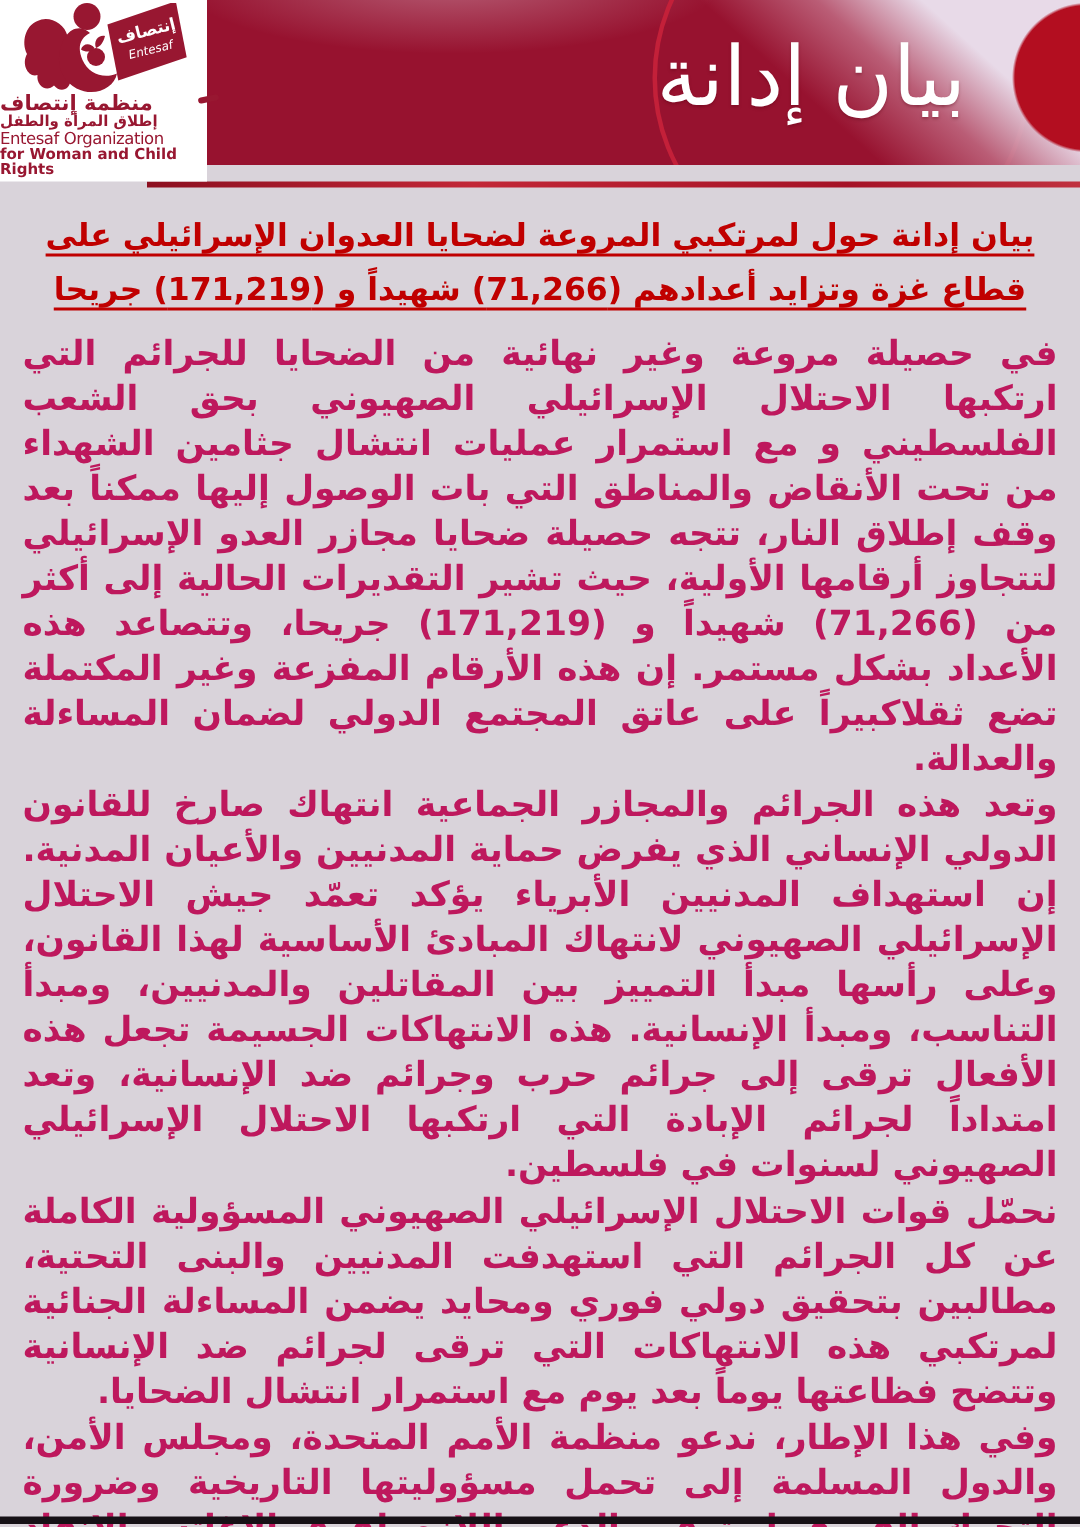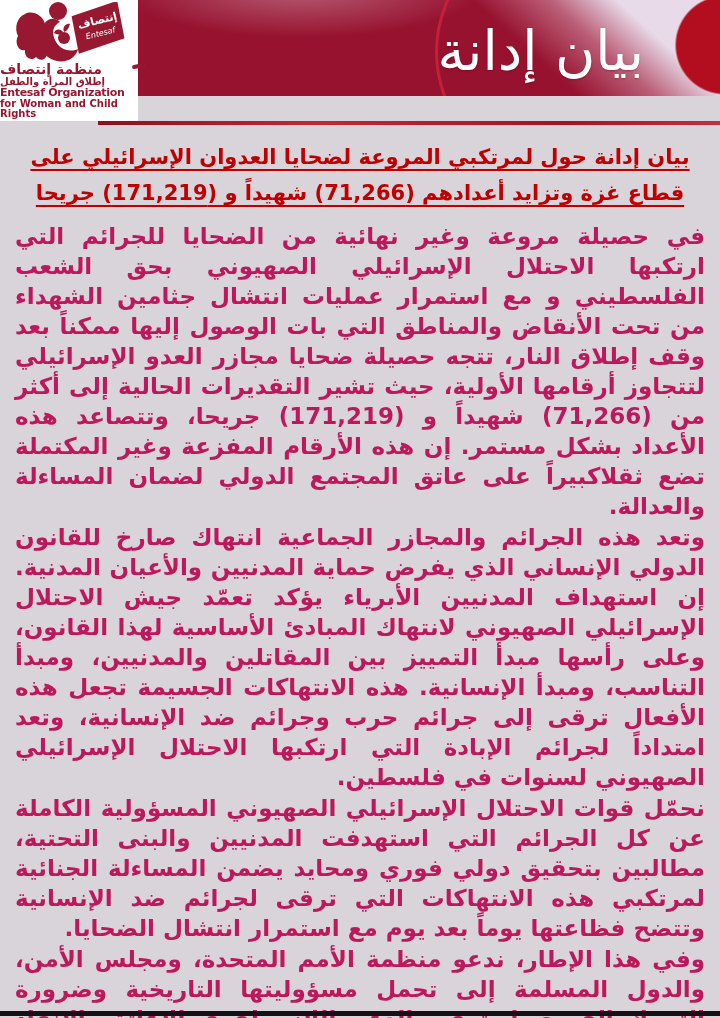--- a/index.html
+++ b/index.html
@@ -34,7 +34,7 @@
   }
 
   .banner {
-    position:relative; flex:1; height:96px; overflow:hidden;
+    position:relative; flex:1; height:110px; overflow:hidden;
     background:
       radial-gradient(ellipse 260px 70px at 28% -12%, rgba(233,218,233,0.38), rgba(233,218,233,0) 70%),
       #97122F;

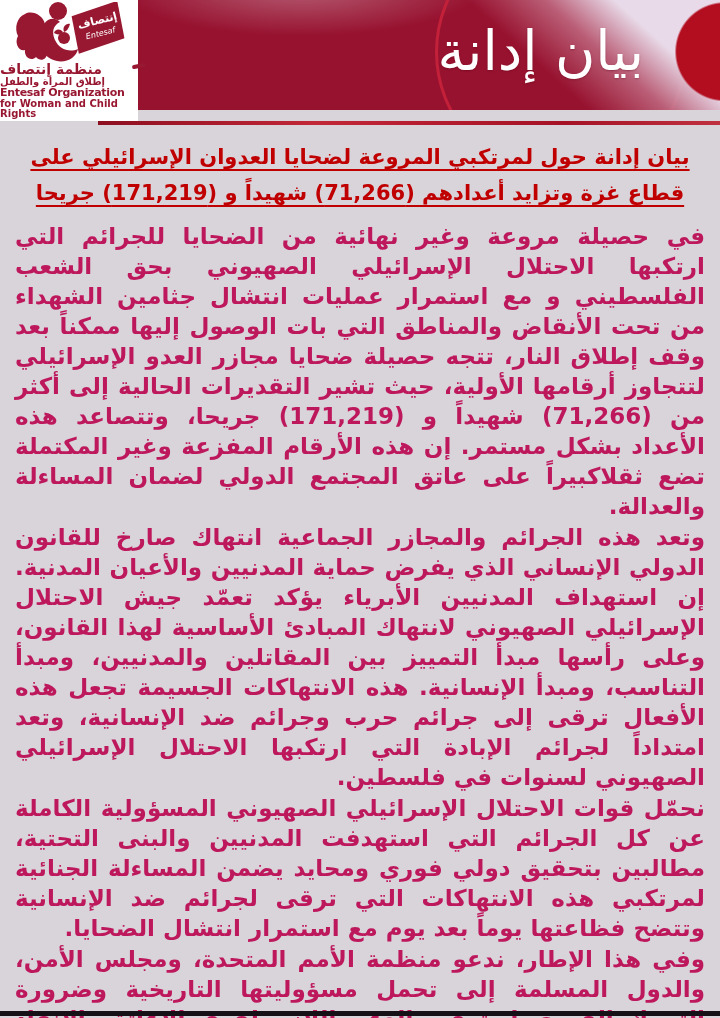--- a/index.html
+++ b/index.html
@@ -26,7 +26,7 @@
   .logo-text { line-height:1.05; color:#981731; margin-top:-2px; }
   .logo-ar-1 { font-size:14px; font-weight:bold; }
   .logo-ar-2 { font-size:10px; font-weight:bold; }
-  .logo-en-1 { font-size:11px; font-weight:bold; letter-spacing:-0.3px; }
+  .logo-en-1 { font-size:11px; font-weight:normal; letter-spacing:-0.3px; }
   .logo-en-2 { font-size:10px; font-weight:bold; }
   .logo-dash {
     position:absolute; right:-8px; top:64px; width:14px; height:4px;

